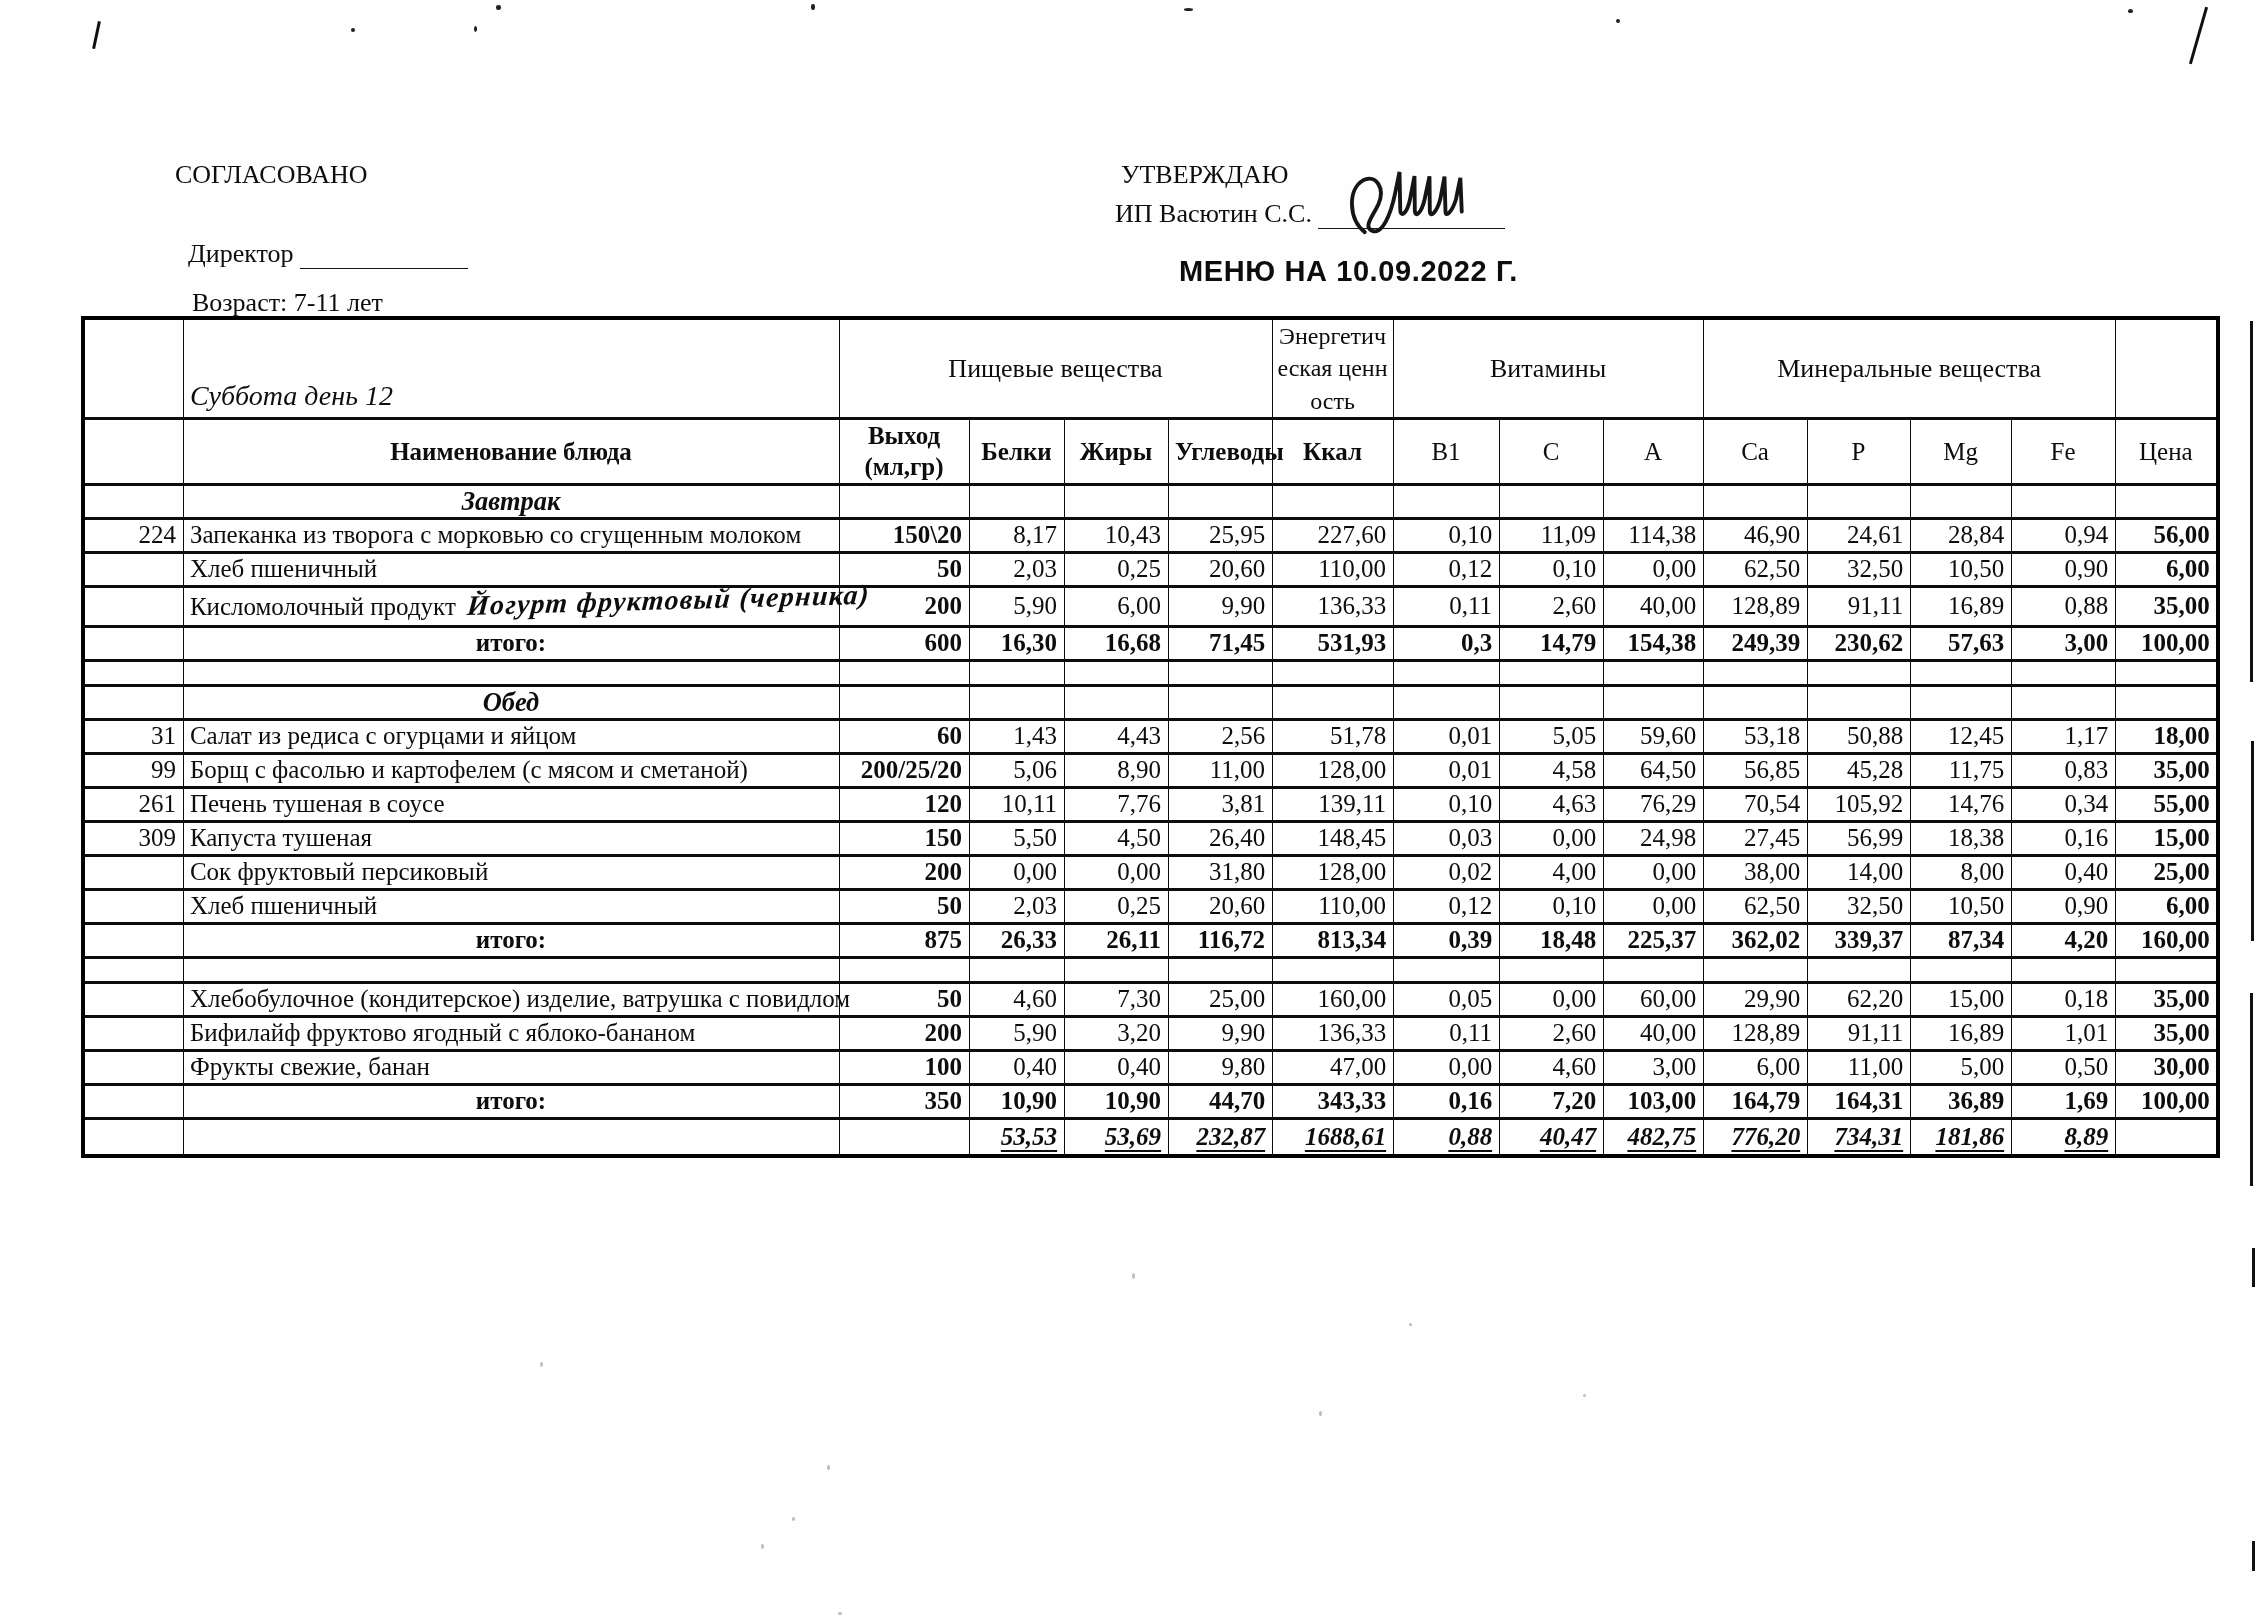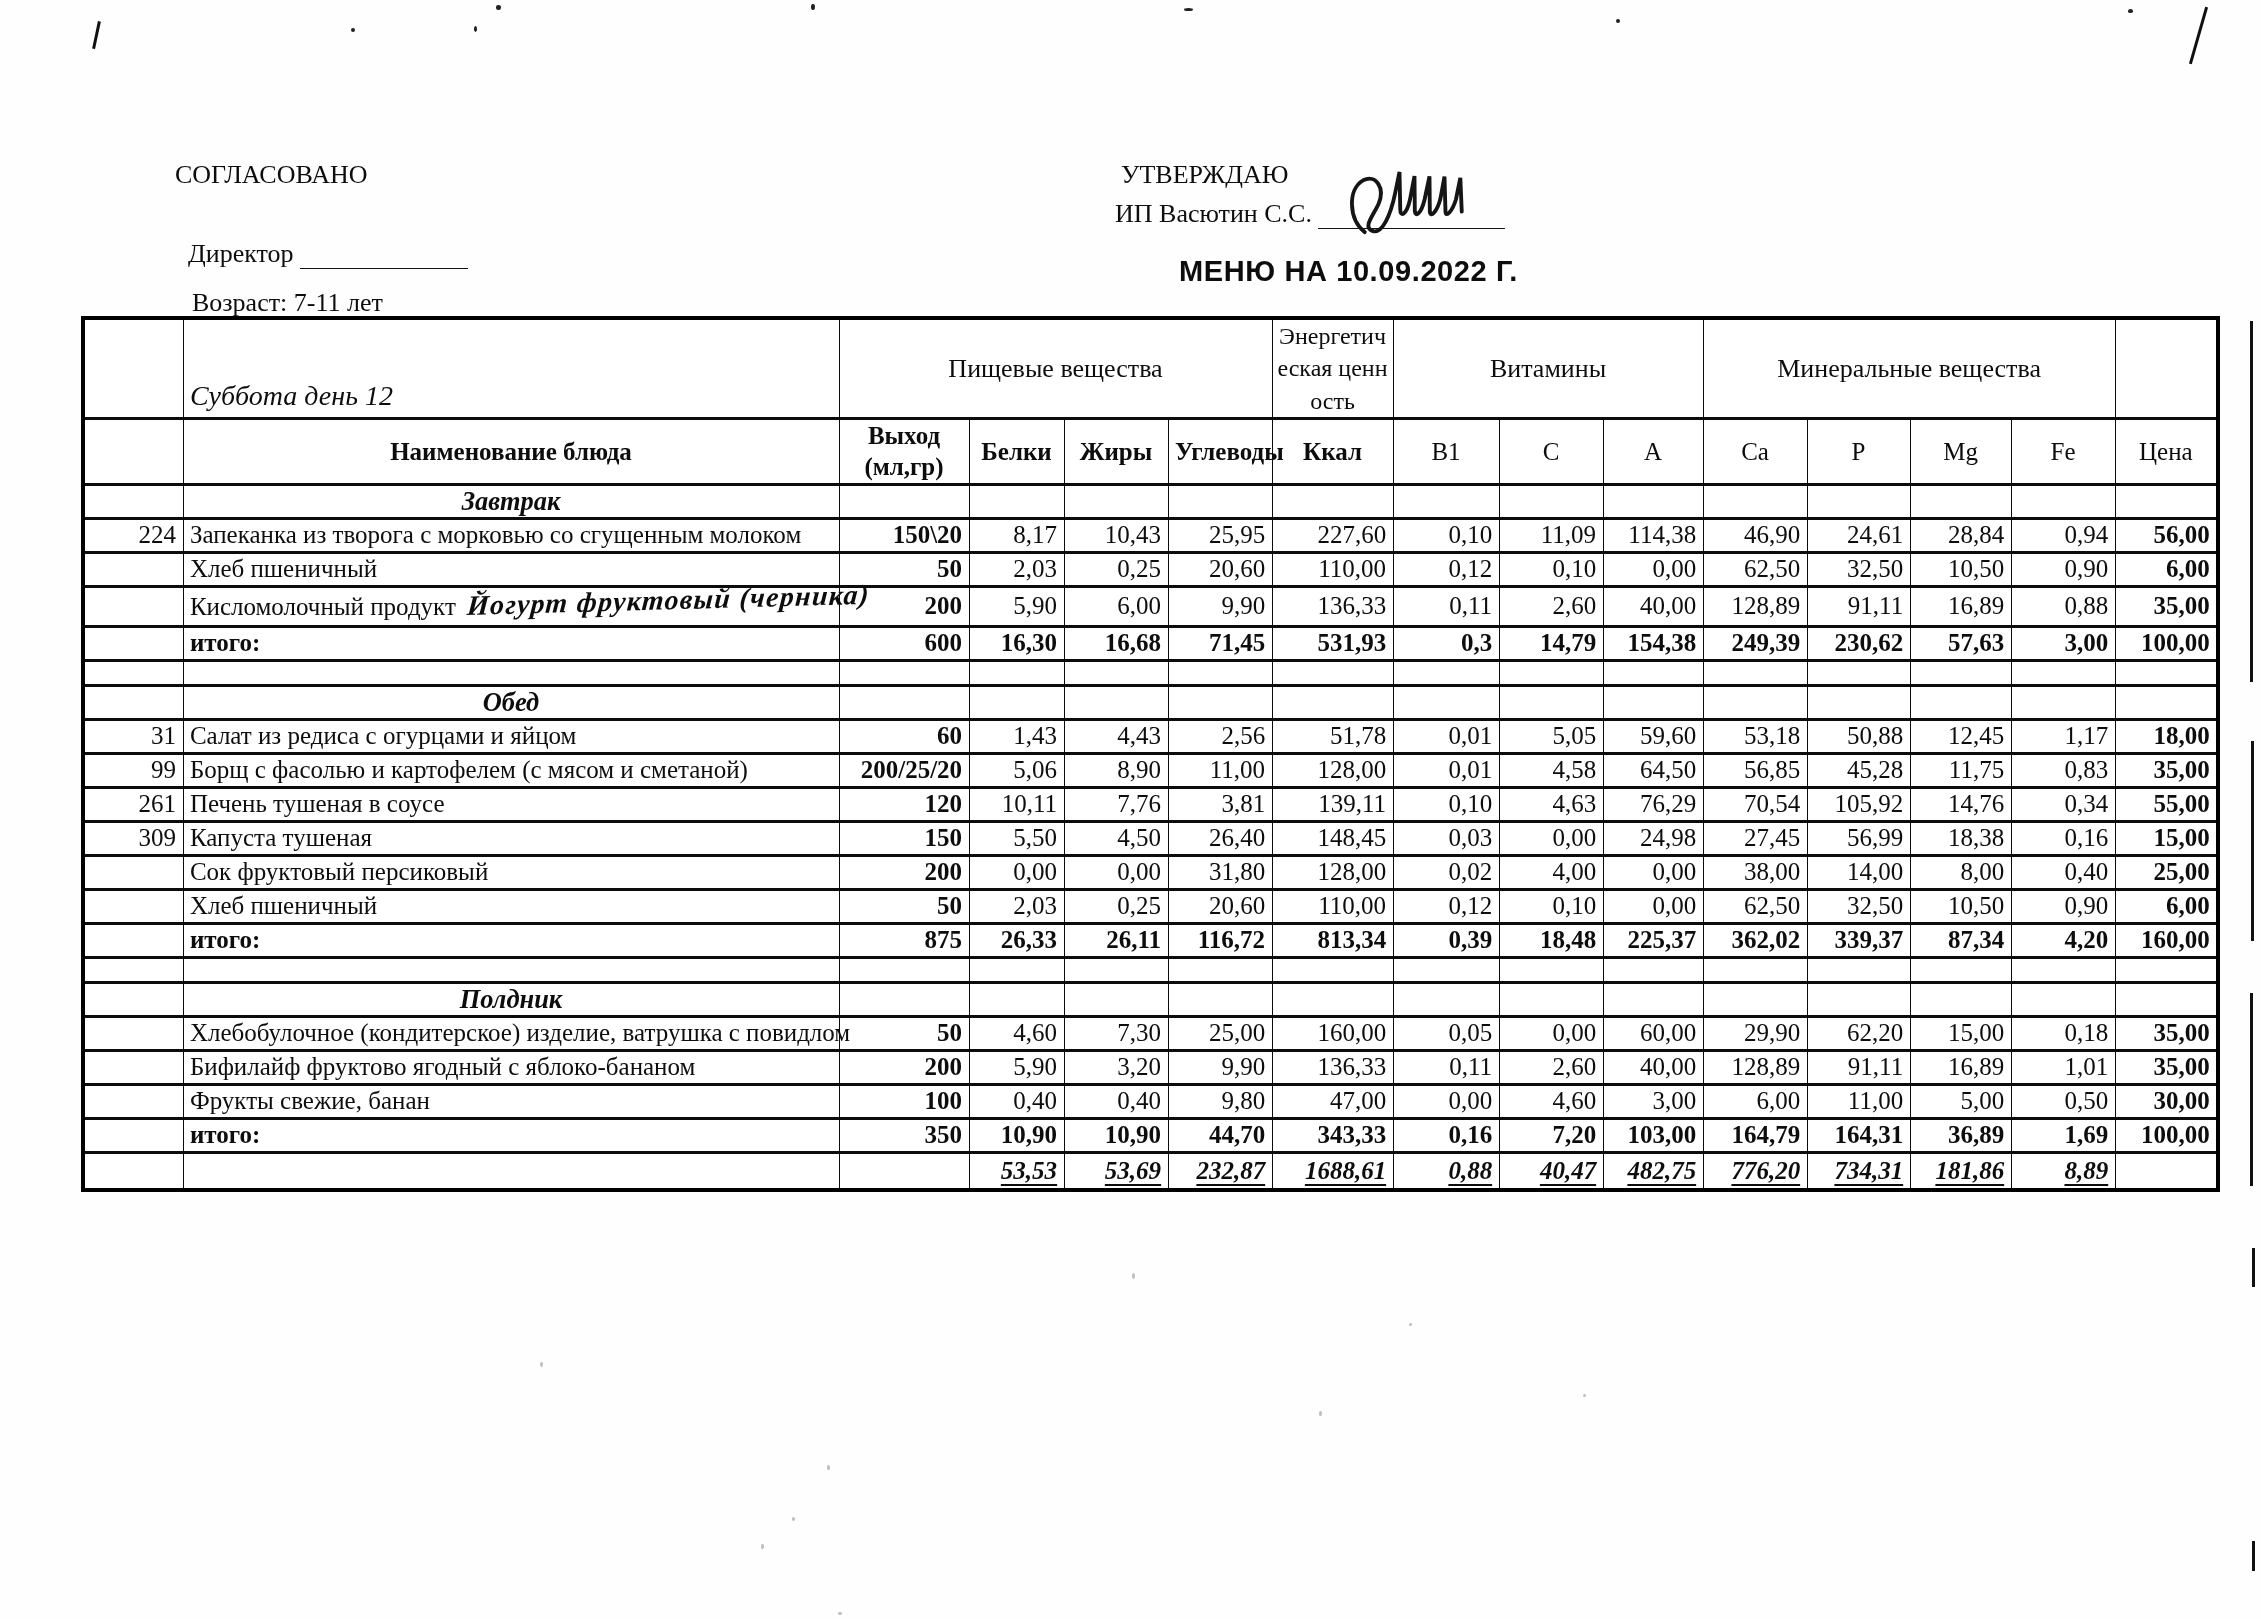--- a/index.html
+++ b/index.html
@@ -33,7 +33,7 @@
   tr.r-item td{height:31px;}
   tr.r-item-tall td{height:37px;}
   tr.r-total td{height:31px;font-weight:bold;}
-  tr.r-total td.c-name{font-size:25px;}
+  tr.r-total td.c-name{text-align:center;font-size:25px;}
   tr.r-spacer td{height:22px;}
   tr.r-grand td{height:34px;}
   tr.r-grand td.c-val{font-weight:bold;font-style:italic;text-decoration:underline;

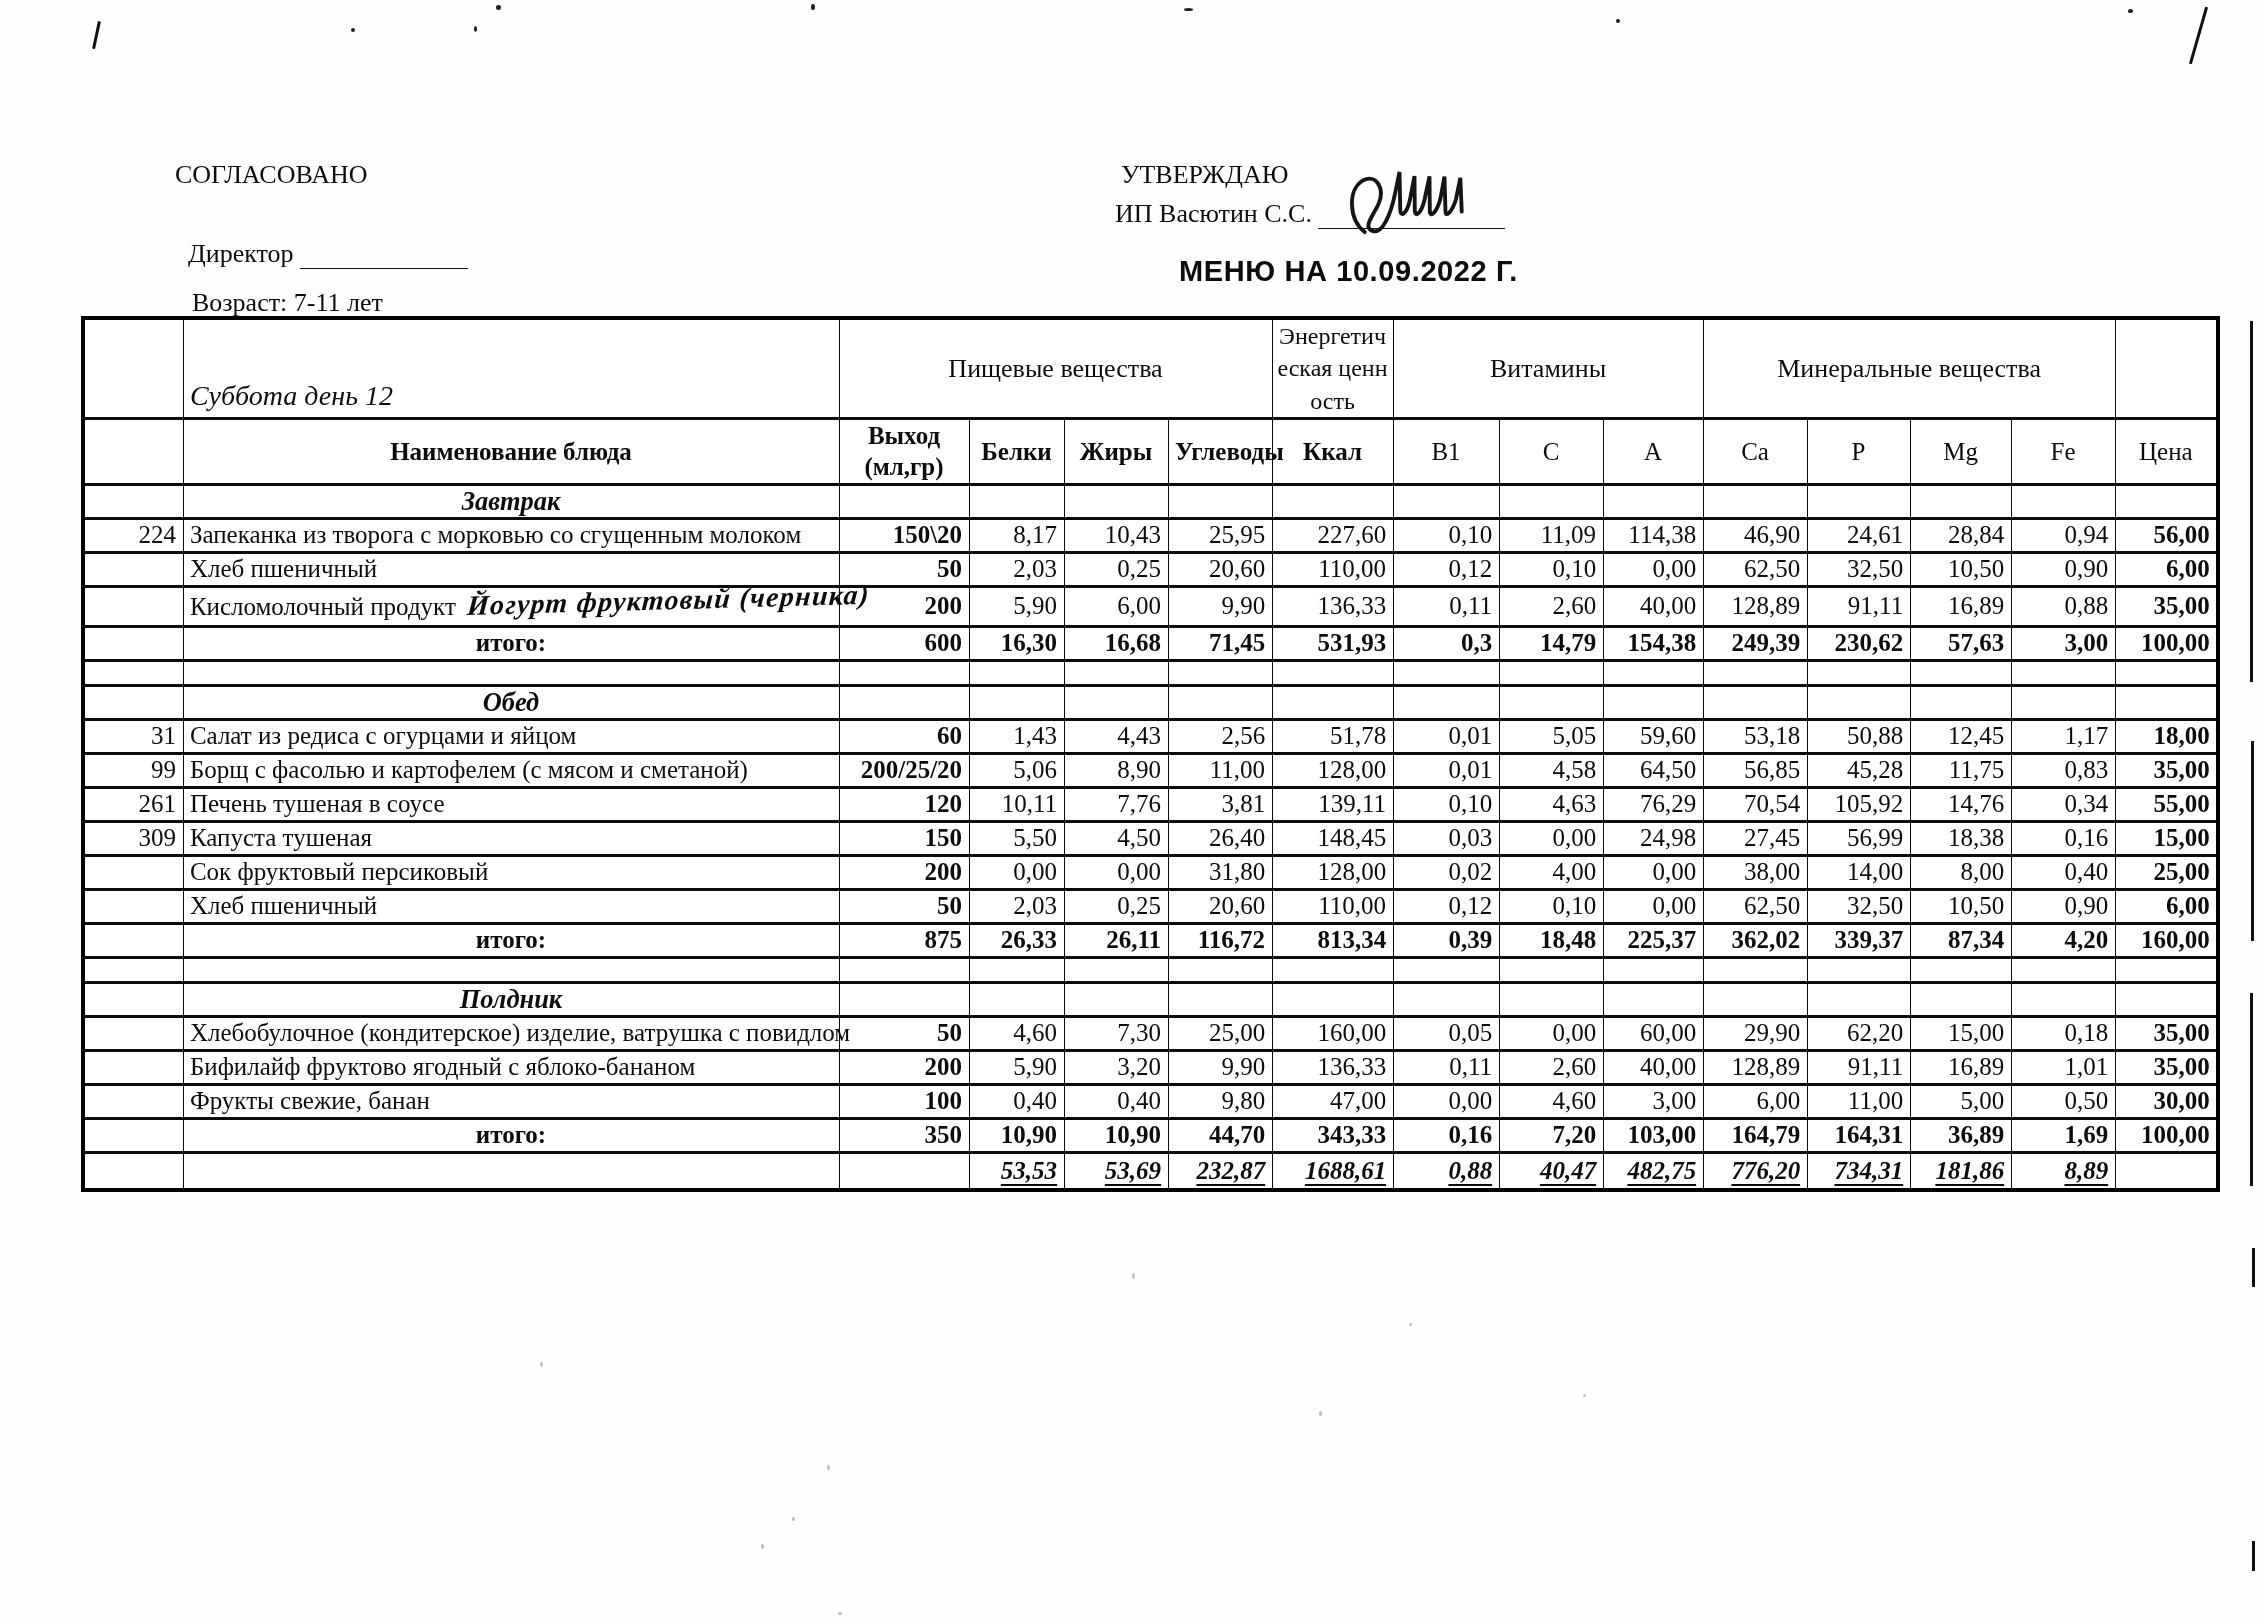--- a/index.html
+++ b/index.html
@@ -374,23 +374,6 @@
           <td class="c-val"></td>
           <td class="c-price"></td>
         </tr>
-        <tr class="r-title">
-          <td class="c-num"></td>
-          <td class="c-name">Полдник</td>
-          <td class="c-out"></td>
-          <td class="c-val"></td>
-          <td class="c-val"></td>
-          <td class="c-val"></td>
-          <td class="c-val"></td>
-          <td class="c-val"></td>
-          <td class="c-val"></td>
-          <td class="c-val"></td>
-          <td class="c-val"></td>
-          <td class="c-val"></td>
-          <td class="c-val"></td>
-          <td class="c-val"></td>
-          <td class="c-price"></td>
-        </tr>
         <tr class="r-item">
           <td class="c-num"></td>
           <td class="c-name"><span>Хлебобулочное (кондитерское) изделие, ватрушка с повидлом</span></td>

